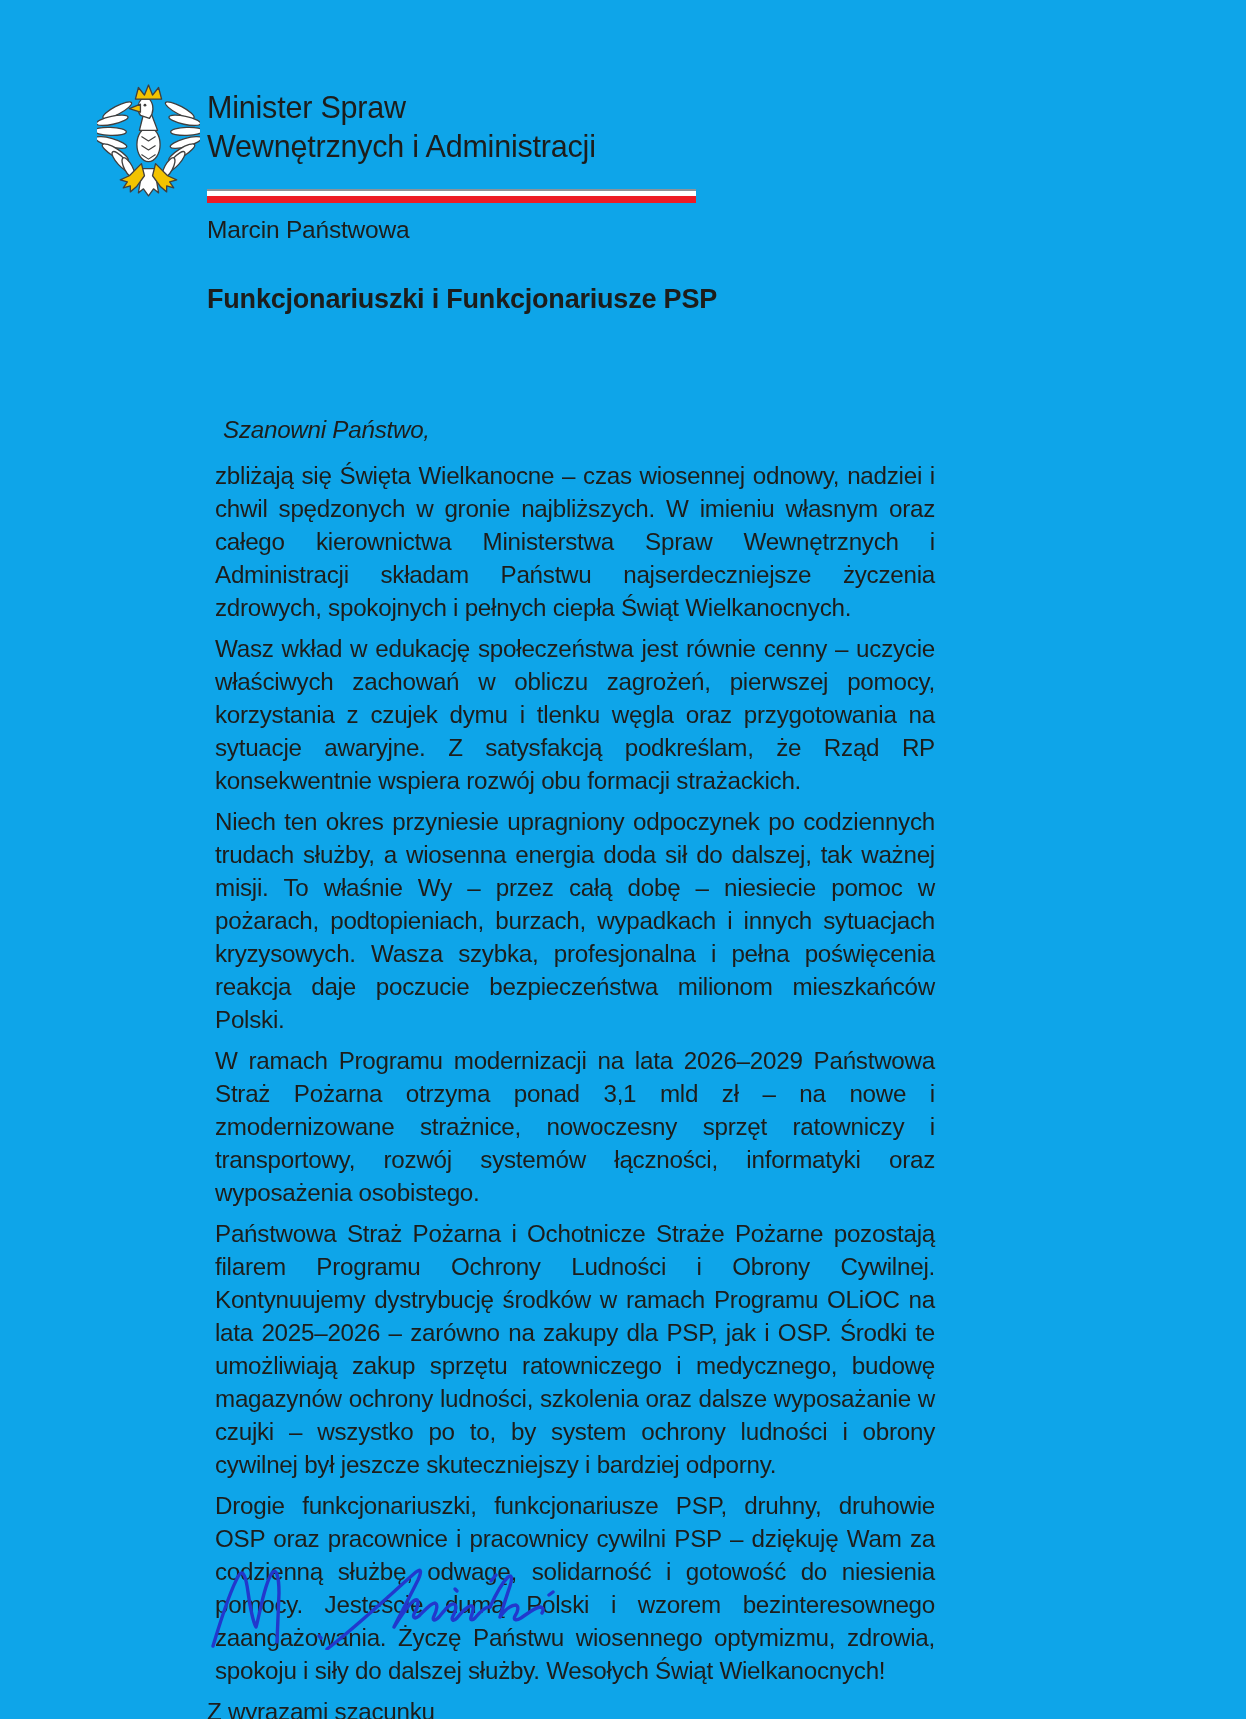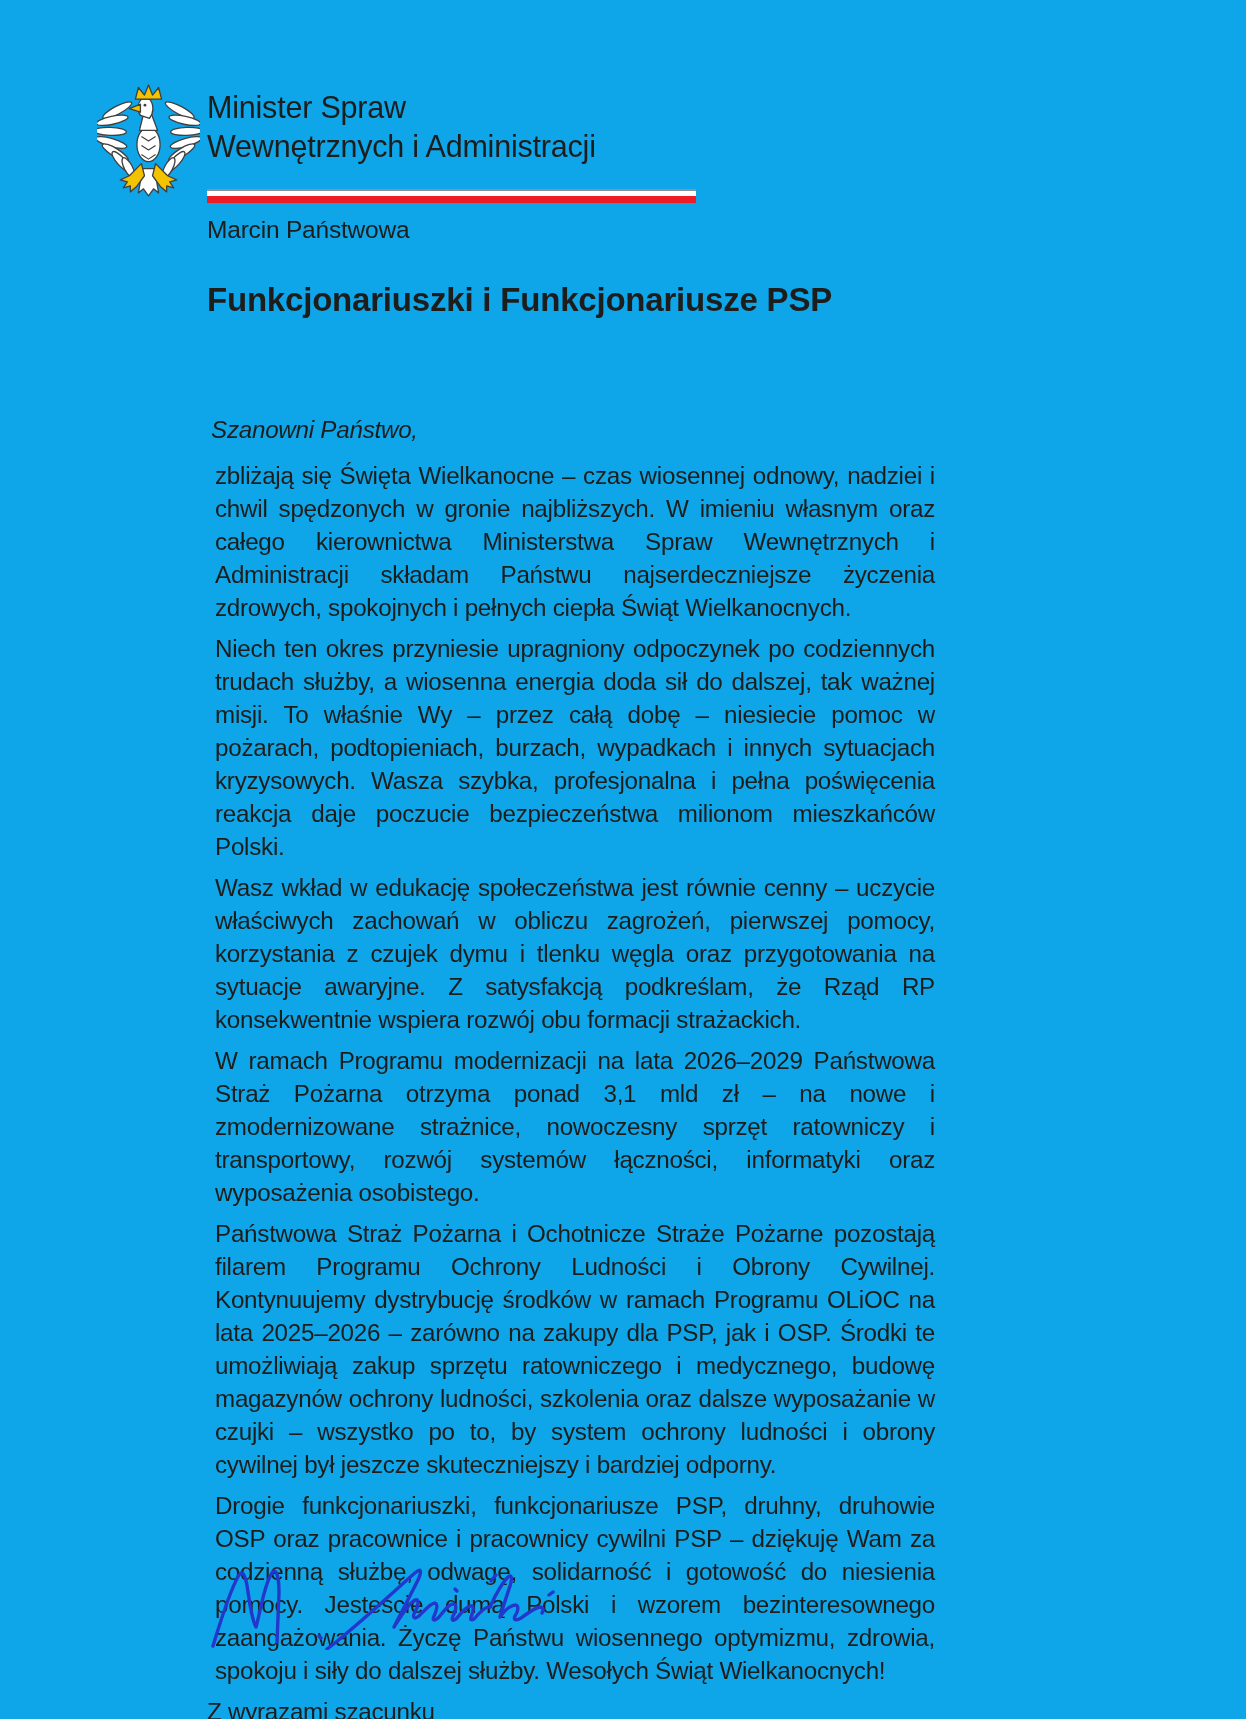--- a/index.html
+++ b/index.html
@@ -31,7 +31,7 @@
   
   .recipients {
     position: absolute; left: 207px; top: 283px;
-    font-size: 33px; font-weight: 700; line-height: 33.5px;
+    font-size: 27px; font-weight: 700; line-height: 33.5px;
     letter-spacing: -0.2px;
   }
 

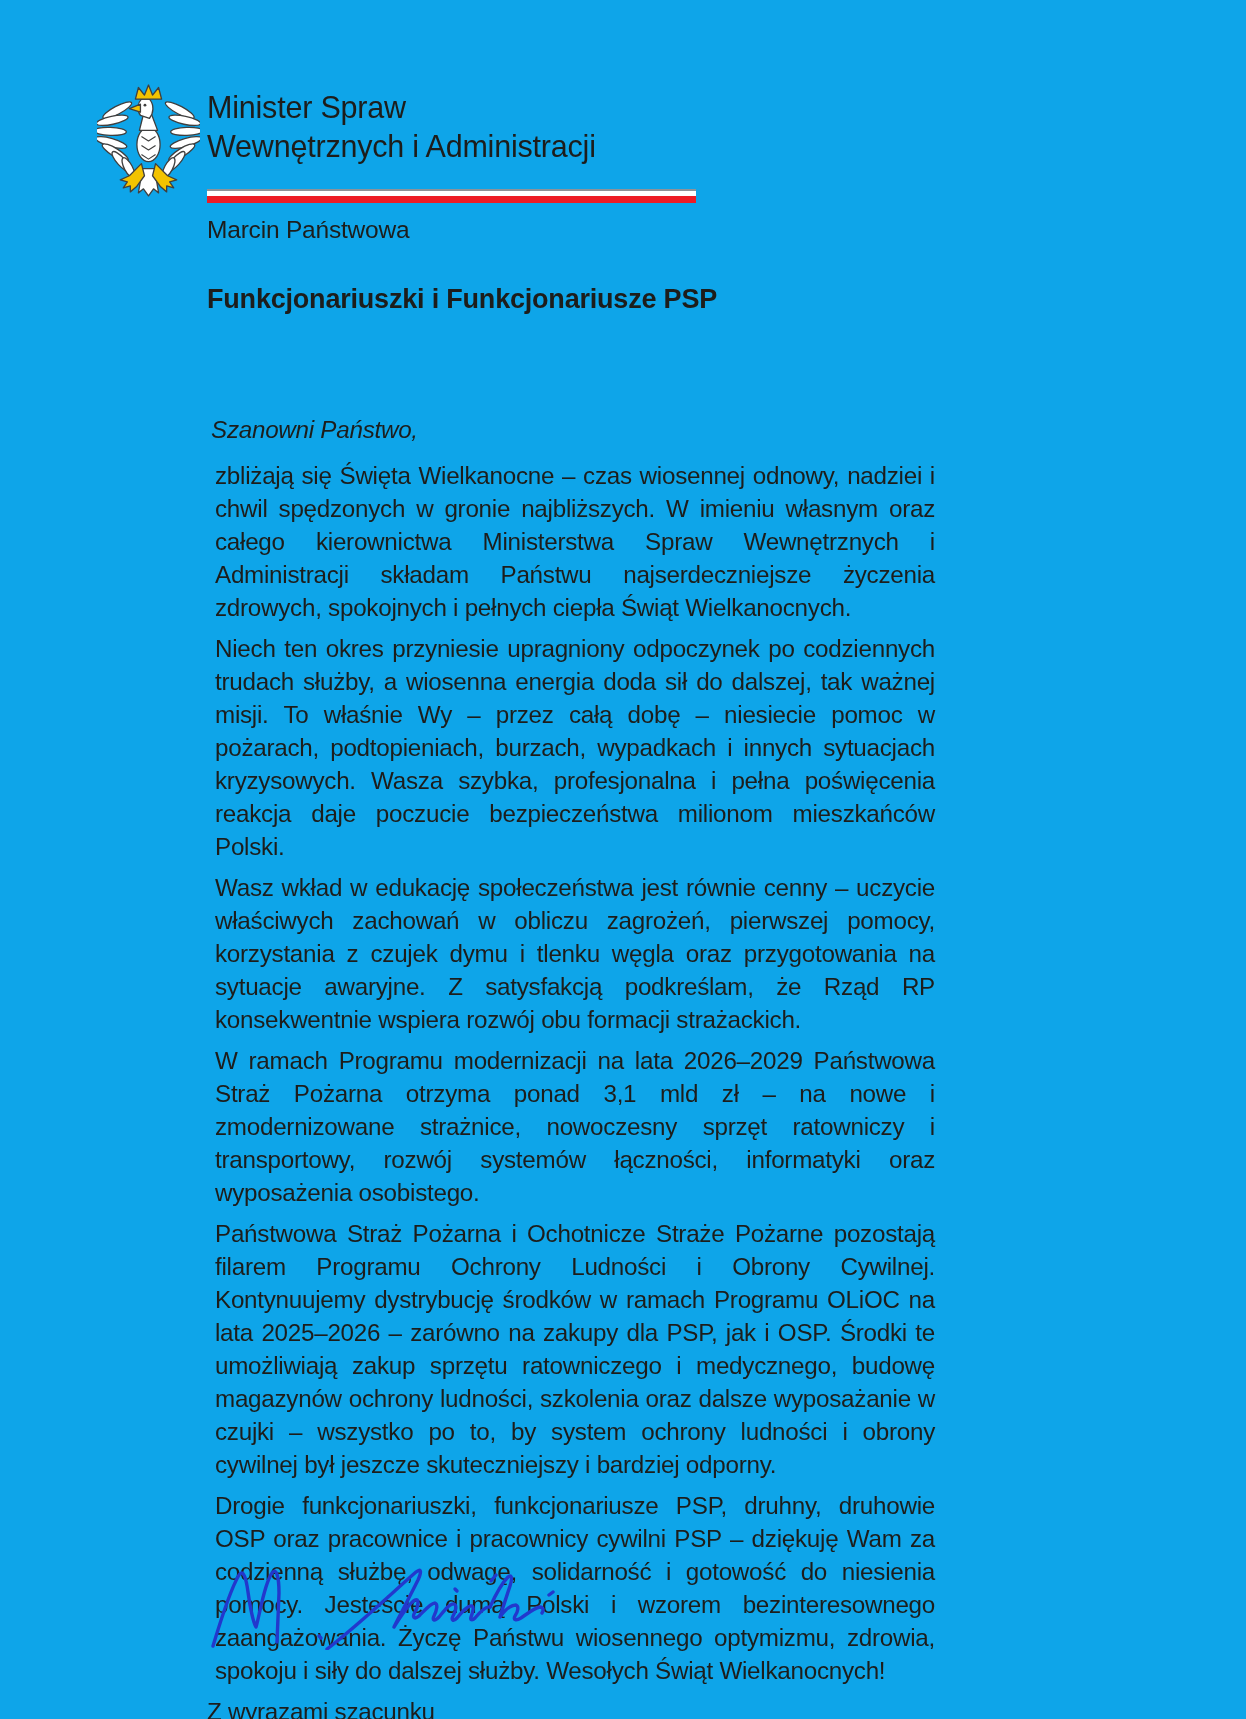--- a/index.html
+++ b/index.html
@@ -40,7 +40,7 @@
     position: absolute; left: 207px; top: 413px; width: 728px;
     font-size: 24.2px; line-height: 33px; letter-spacing: -0.25px;
   }
-  .salutation { font-style: italic; margin: 0 0 13px 4px; }
+  .salutation { font-style: italic; margin: 0 0 13px 16px; }
   .letter-body p { margin: 0 0 8px 8px; text-align: justify; }
   .closing { margin: 0; text-align: left; }
 

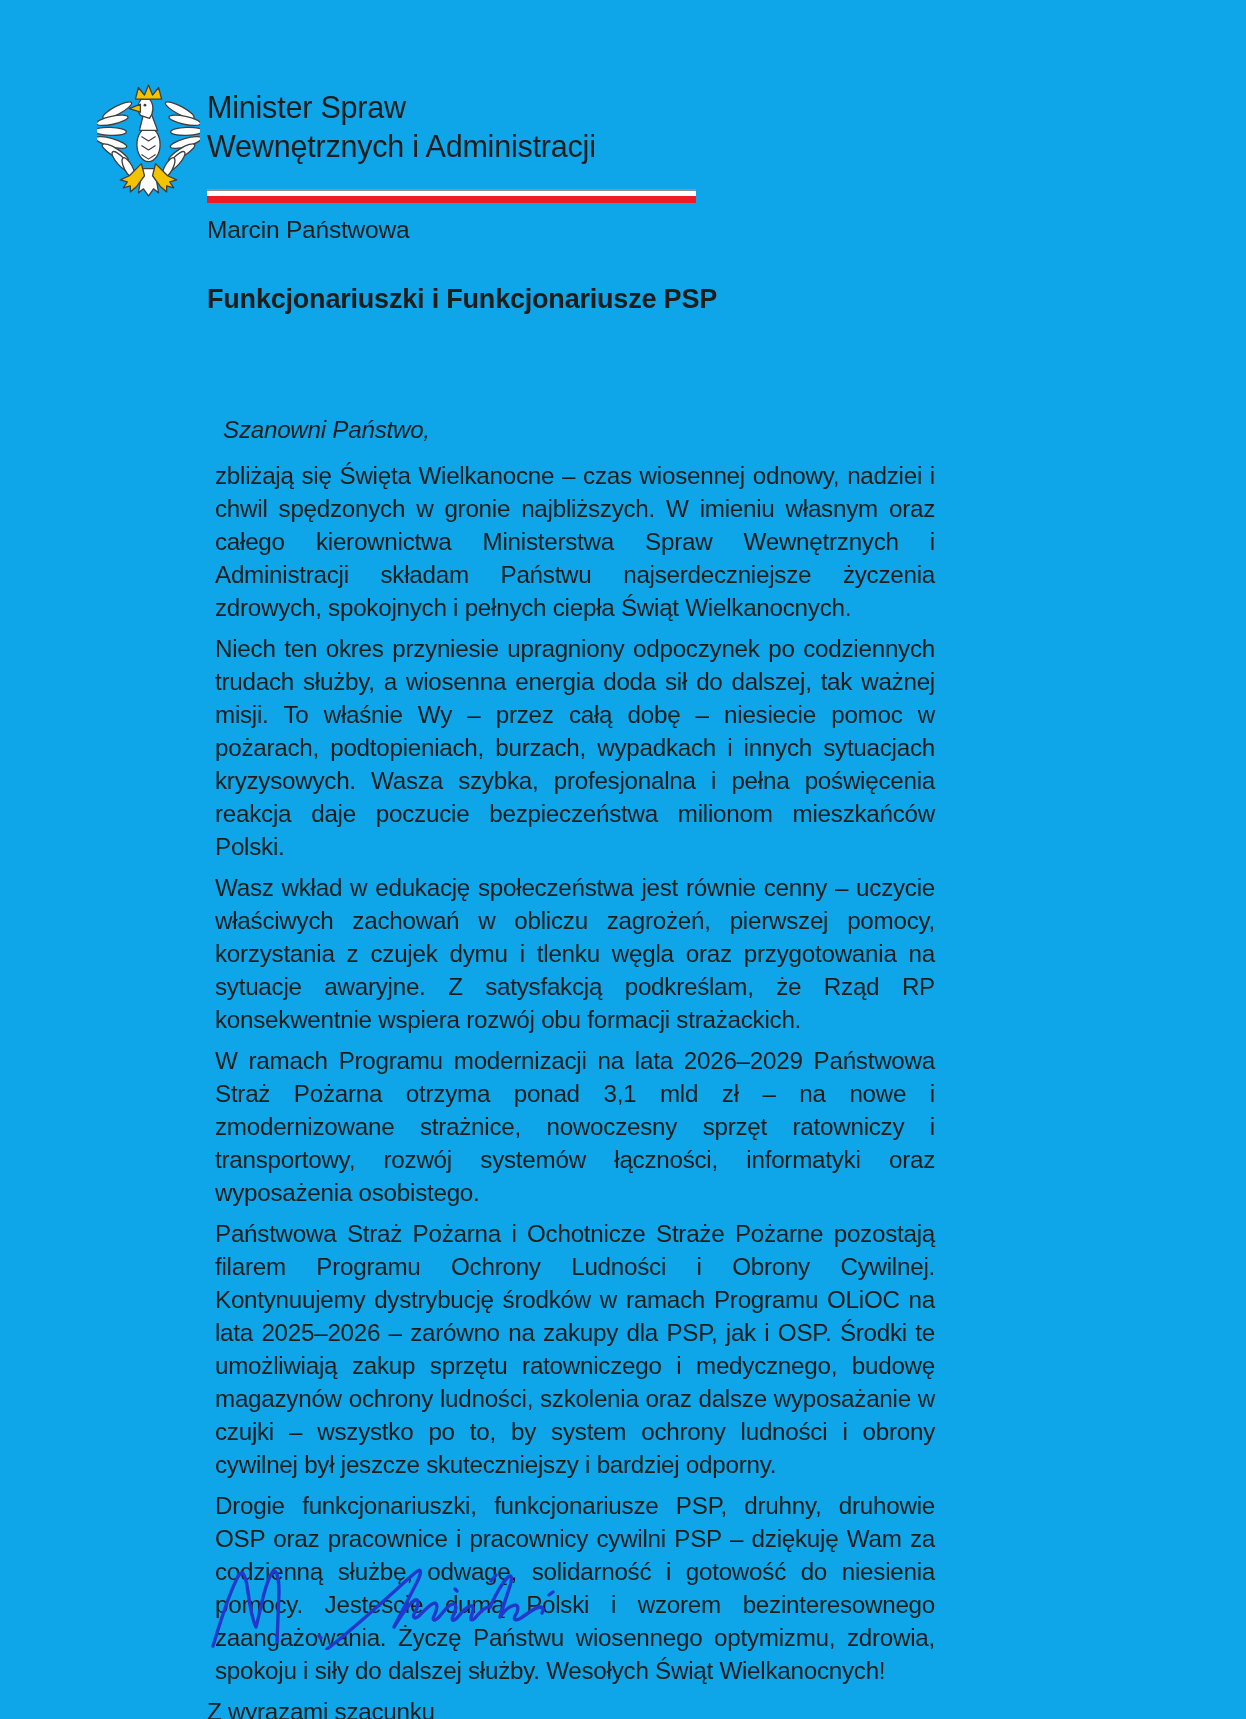--- a/index.html
+++ b/index.html
@@ -112,8 +112,8 @@
   <div class="letter-body">
     <div class="salutation">Szanowni Państwo,</div>
     <p>zbliżają się Święta Wielkanocne – czas wiosennej odnowy, nadziei i chwil spędzonych w gronie najbliższych. W imieniu własnym oraz całego kierownictwa Ministerstwa Spraw Wewnętrznych i Administracji składam Państwu najserdeczniejsze życzenia zdrowych, spokojnych i pełnych ciepła Świąt Wielkanocnych.</p>
+    <p>Wasz wkład w edukację społeczeństwa jest równie cenny – uczycie właściwych zachowań w obliczu zagrożeń, pierwszej pomocy, korzystania z czujek dymu i tlenku węgla oraz przygotowania na sytuacje awaryjne. Z satysfakcją podkreślam, że Rząd RP konsekwentnie wspiera rozwój obu formacji strażackich.</p>
     <p>Niech ten okres przyniesie upragniony odpoczynek po codziennych trudach służby, a wiosenna energia doda sił do dalszej, tak ważnej misji. To właśnie Wy – przez całą dobę – niesiecie pomoc w pożarach, podtopieniach, burzach, wypadkach i innych sytuacjach kryzysowych. Wasza szybka, profesjonalna i pełna poświęcenia reakcja daje poczucie bezpieczeństwa milionom mieszkańców Polski.</p>
-    <p>Wasz wkład w edukację społeczeństwa jest równie cenny – uczycie właściwych zachowań w obliczu zagrożeń, pierwszej pomocy, korzystania z czujek dymu i tlenku węgla oraz przygotowania na sytuacje awaryjne. Z satysfakcją podkreślam, że Rząd RP konsekwentnie wspiera rozwój obu formacji strażackich.</p>
     <p>W ramach Programu modernizacji na lata 2026–2029 Państwowa Straż Pożarna otrzyma ponad 3,1 mld zł – na nowe i zmodernizowane strażnice, nowoczesny sprzęt ratowniczy i transportowy, rozwój systemów łączności, informatyki oraz wyposażenia osobistego.</p>
     <p>Państwowa Straż Pożarna i Ochotnicze Straże Pożarne pozostają filarem Programu Ochrony Ludności i Obrony Cywilnej. Kontynuujemy dystrybucję środków w ramach Programu OLiOC na lata 2025–2026 – zarówno na zakupy dla PSP, jak i OSP. Środki te umożliwiają zakup sprzętu ratowniczego i medycznego, budowę magazynów ochrony ludności, szkolenia oraz dalsze wyposażanie w czujki – wszystko po to, by system ochrony ludności i obrony cywilnej był jeszcze skuteczniejszy i bardziej odporny.</p>
     <p>Drogie funkcjonariuszki, funkcjonariusze PSP, druhny, druhowie OSP oraz pracownice i pracownicy cywilni PSP – dziękuję Wam za codzienną służbę, odwagę, solidarność i gotowość do niesienia pomocy. Jesteście dumą Polski i wzorem bezinteresownego zaangażowania. Życzę Państwu wiosennego optymizmu, zdrowia, spokoju i siły do dalszej służby. Wesołych Świąt Wielkanocnych!</p>

